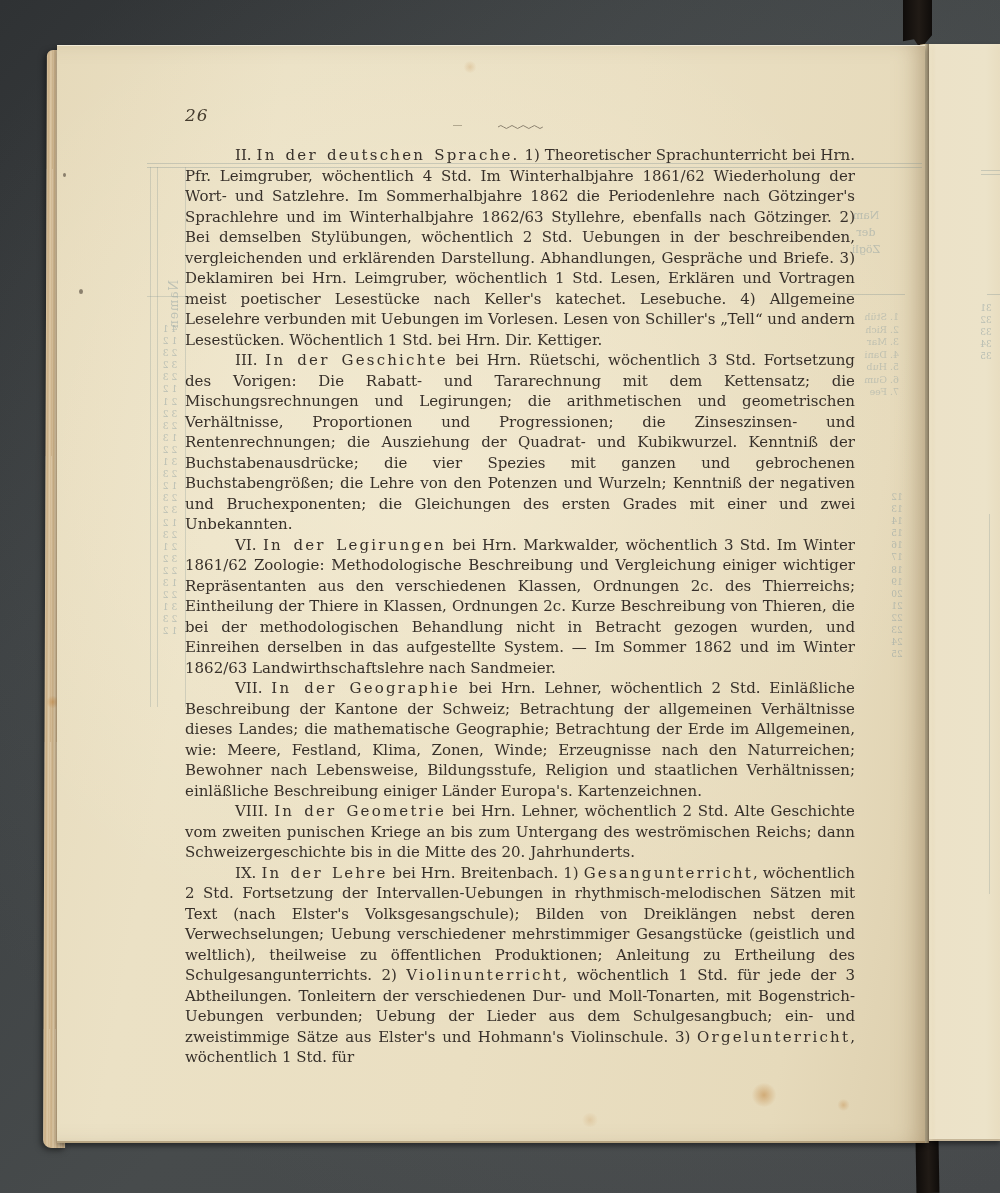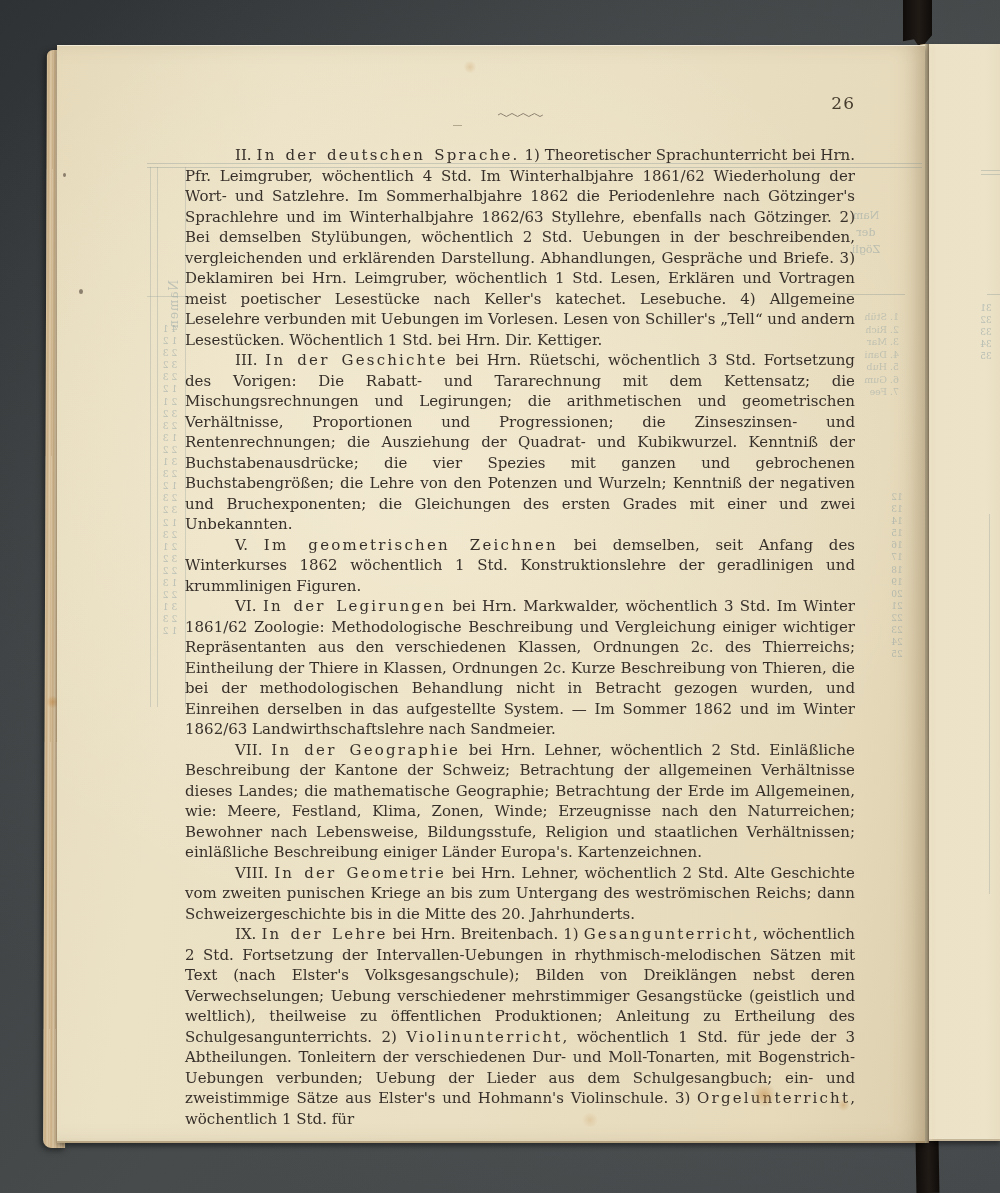--- a/index.html
+++ b/index.html
@@ -28,7 +28,7 @@
   .ribbon.top{left:903px;top:0;width:29px;height:49px;clip-path:polygon(0 0,100% 0,100% 72%,60% 100%,38% 80%,0 84%);}
   .ribbon.bottom{left:916px;top:1141px;width:23px;height:52px;transform:rotate(-1deg);}
   
-  .pageno{position:absolute;left:128px;top:48px;width:670px;text-align:right;color:#453c2e;font-size:17px;letter-spacing:1px;}
+  .pageno{position:absolute;left:128px;top:60px;width:670px;text-align:left;color:#453c2e;font-size:17px;letter-spacing:1px;font-style:italic;}
   .pageno .squig{display:block;margin:-2px auto 0;opacity:.75;}
   .pre-dash{position:absolute;left:396px;top:80px;width:9px;height:1px;background:rgba(90,80,60,.4);}
   

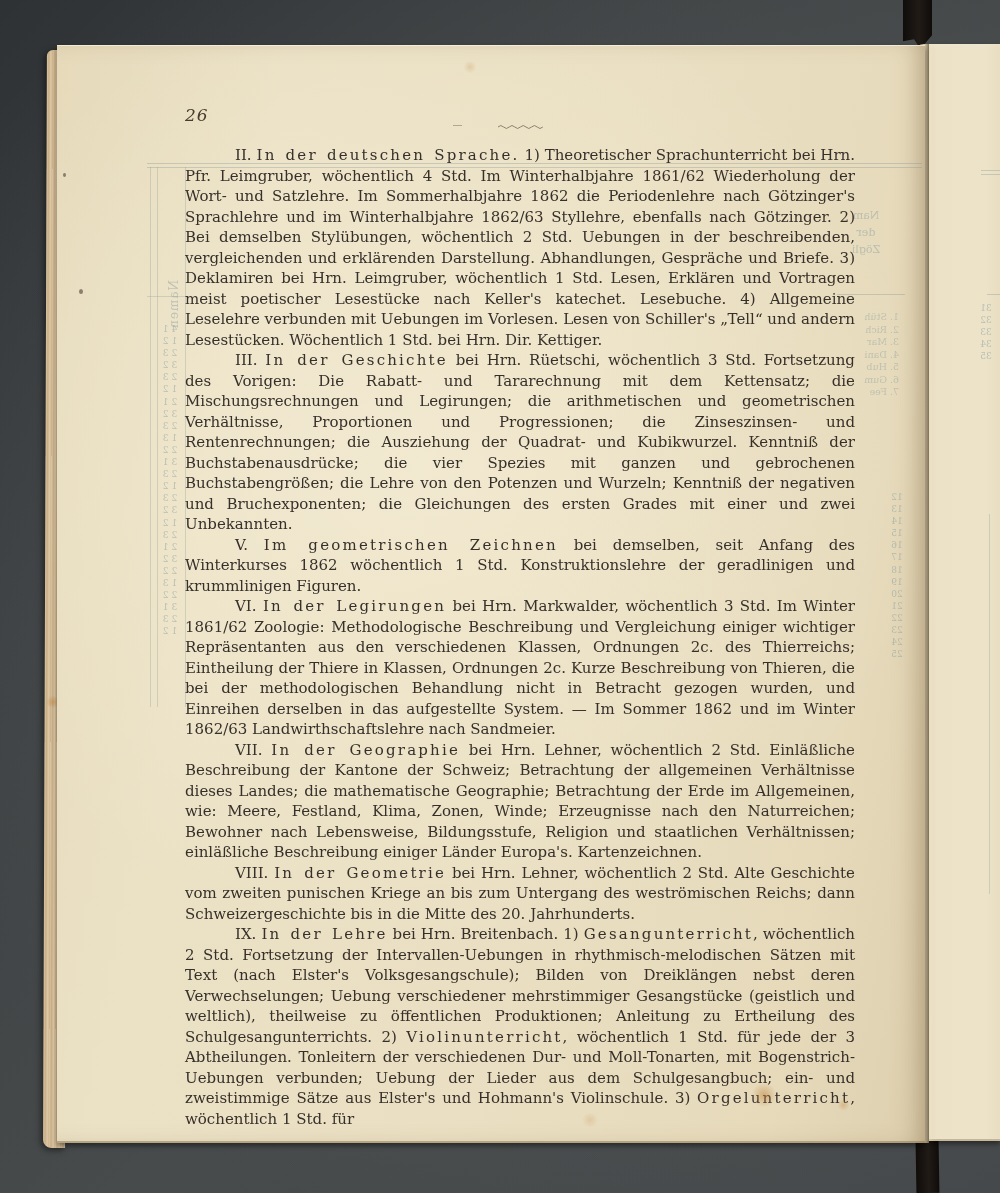--- a/index.html
+++ b/index.html
@@ -156,11 +156,6 @@
         <span>bei Hrn. Rüetschi, wöchentlich 3 Std. Fortsetzung des Vorigen: Die Rabatt- und Tararechnung mit dem Kettensatz; die Mischungsrechnungen und Legirungen; die arithmetischen und geometrischen Verhältnisse, Proportionen und Progressionen; die Zinseszinsen- und Rentenrechnungen; die Ausziehung der Quadrat- und Kubikwurzel. Kenntniß der Buchstabenausdrücke; die vier Spezies mit ganzen und gebrochenen Buchstabengrößen; die Lehre von den Potenzen und Wurzeln; Kenntniß der negativen und Bruchexponenten; die Gleichungen des ersten Grades mit einer und zwei Unbekannten.</span>
       </p>
       <p class="para">
-        <span class="numeral">V.</span>
-        <span class="sperr">Im geometrischen Zeichnen</span>
-        <span>bei demselben, seit Anfang des Winterkurses 1862 wöchentlich 1 Std. Konstruktionslehre der geradlinigen und krummlinigen Figuren.</span>
-      </p>
-      <p class="para">
         <span class="numeral">VI.</span>
         <span class="sperr">In der Legirungen</span>
         <span>bei Hrn. Markwalder, wöchentlich 3 Std. Im Winter 1861/62 Zoologie: Methodologische Beschreibung und Vergleichung einiger wichtiger Repräsentanten aus den verschiedenen Klassen, Ordnungen 2c. des Thierreichs; Eintheilung der Thiere in Klassen, Ordnungen 2c. Kurze Beschreibung von Thieren, die bei der methodologischen Behandlung nicht in Betracht gezogen wurden, und Einreihen derselben in das aufgestellte System. — Im Sommer 1862 und im Winter 1862/63 Landwirthschaftslehre nach Sandmeier.</span>

